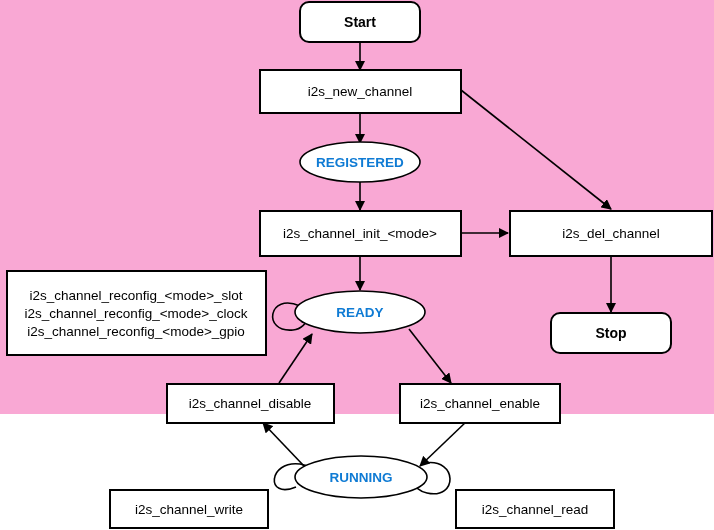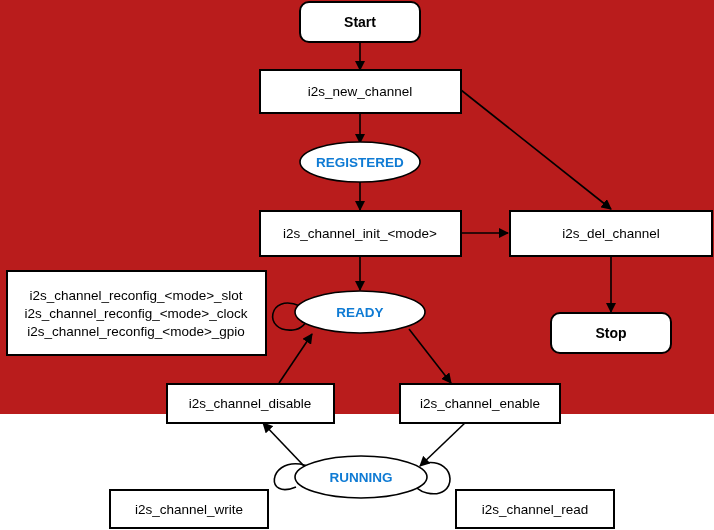--- a/index.html
+++ b/index.html
@@ -17,7 +17,7 @@
     position: relative;
     width: 714px;
     height: 414px;
-    background: #b91c1c;
+    background: #f9a8d4;
   }
   svg#flow {
     display: block;

